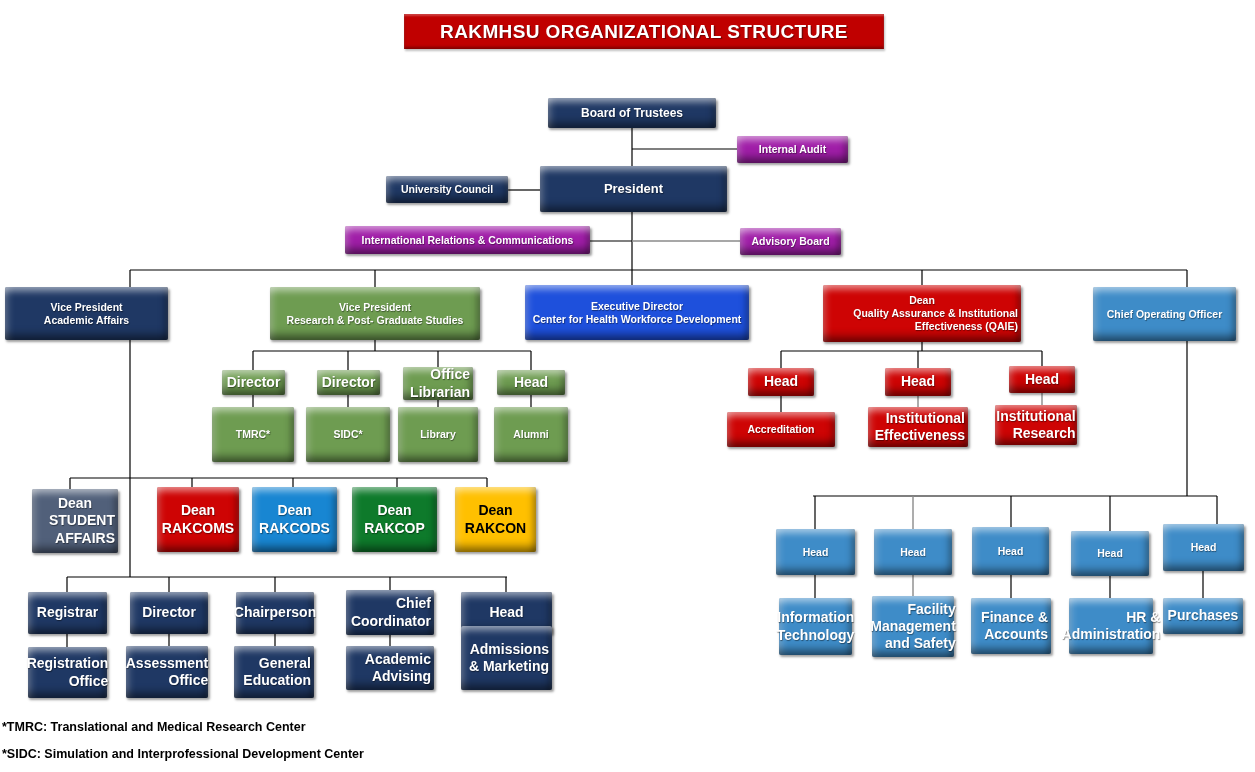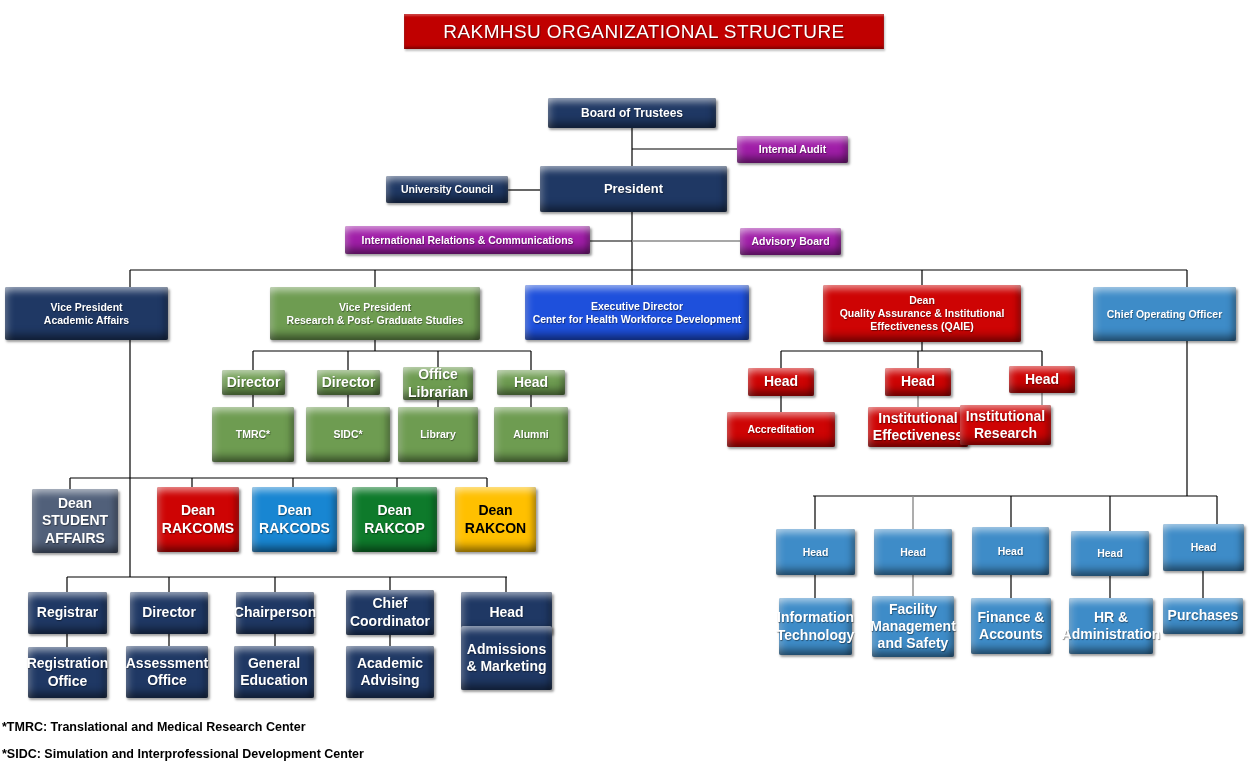--- a/index.html
+++ b/index.html
@@ -43,7 +43,7 @@
   .banner{
     position:absolute;left:404px;top:14px;width:480px;height:35px;z-index:2;
     background:#C00000;color:#fff;display:flex;align-items:center;justify-content:center;
-    font-weight:normal;font-size:19px;letter-spacing:.4px;
+    font-weight:bold;font-size:19px;letter-spacing:.4px;
     text-shadow:1.3px 1.3px 0 #7a0505;
     box-shadow:inset 0 2px 2px rgba(255,255,255,.25), inset 0 -2px 3px rgba(0,0,0,.35), 1px 2px 2px rgba(0,0,0,.25);
   }

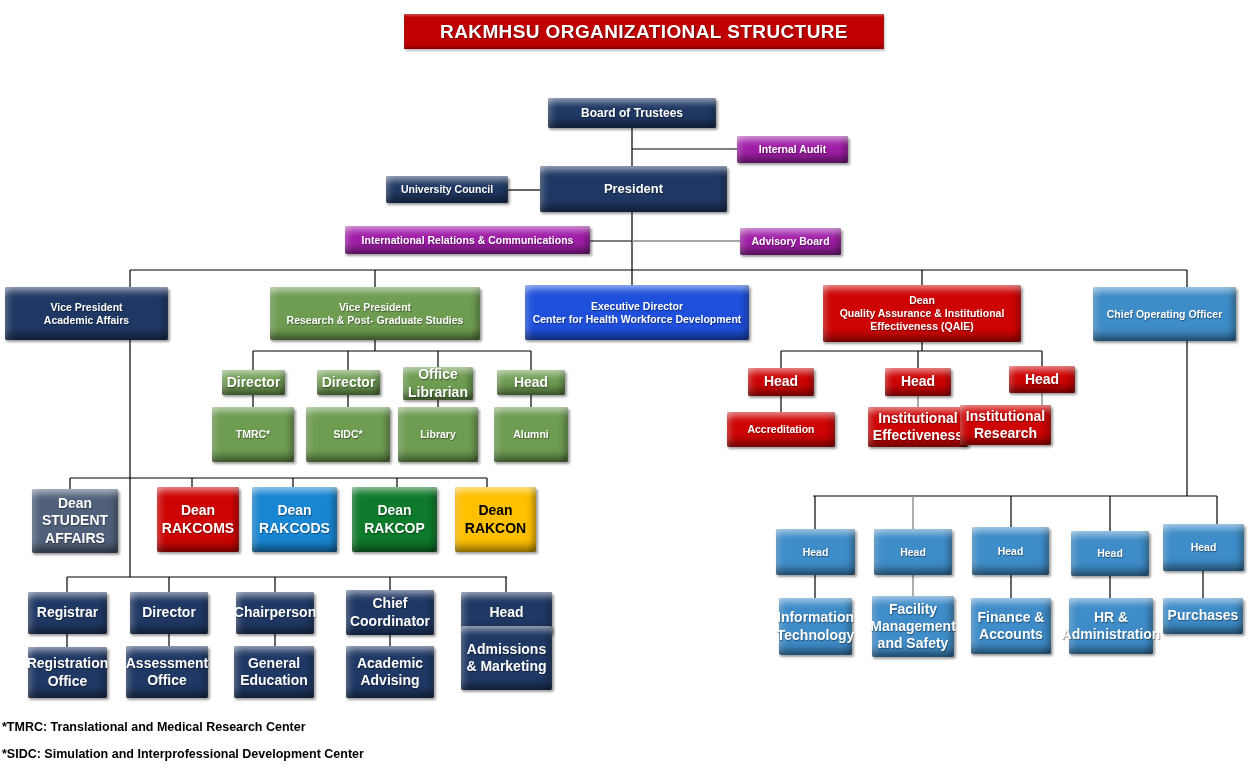--- a/index.html
+++ b/index.html
@@ -13,7 +13,7 @@
     position:absolute;z-index:2;
     display:flex;flex-direction:column;align-items:center;justify-content:center;
     box-sizing:border-box;padding:2px 3px;
-    color:#fff;font-weight:bold;text-align:center;
+    color:#fff;font-weight:bold;text-align:right;
     font-size:10.5px;line-height:1.22;
     background-color:var(--c,#1F3864);
     border-radius:2px;

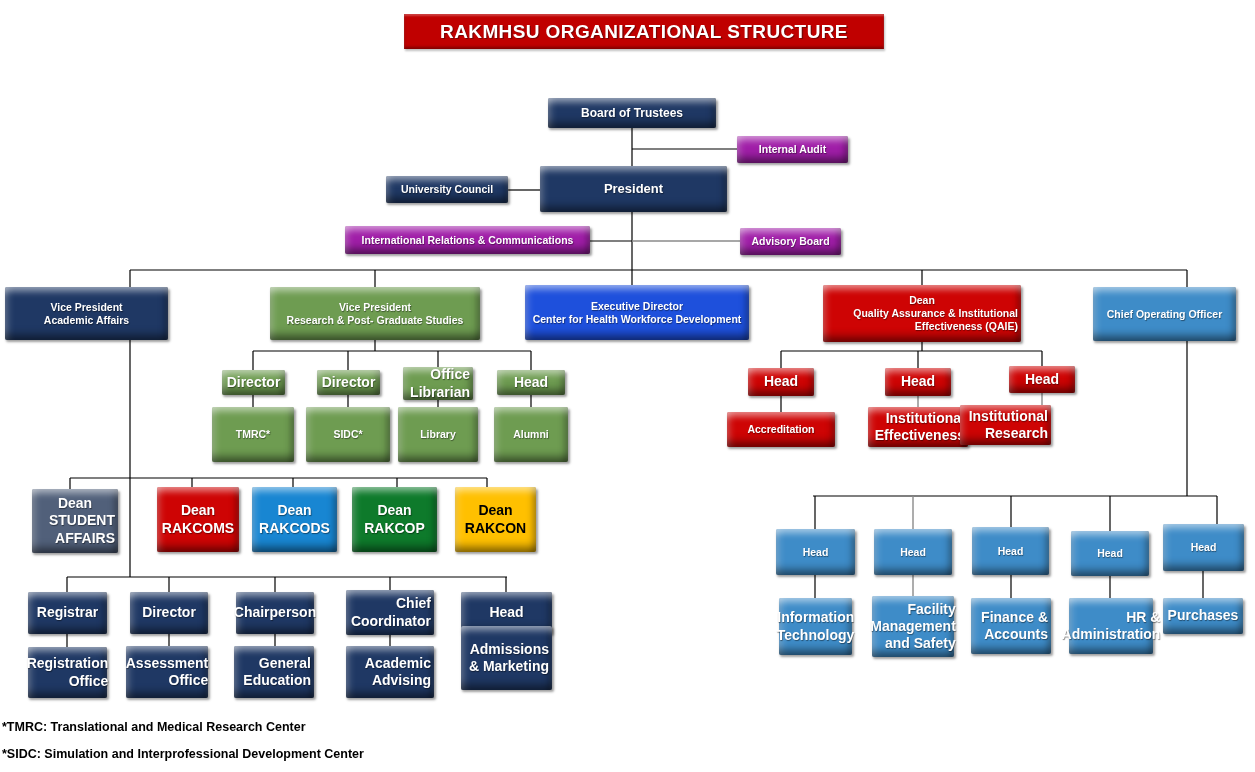--- a/index.html
+++ b/index.html
@@ -163,7 +163,7 @@
   <div class="node red sm" style="left:885px;top:368px;width:66px;height:28px">Head</div>
   <div class="node red sm" style="left:868px;top:407px;width:100px;height:40px">Institutional Effectiveness</div>
   <div class="node red sm" style="left:1009px;top:366px;width:66px;height:27px">Head</div>
-  <div class="node red sm" style="left:960px;top:405px;width:91px;height:40px">Institutional Research</div>
+  <div class="node red sm" style="left:995px;top:405px;width:82px;height:40px">Institutional Research</div>
 
   <div class="node slate sm" style="left:32px;top:489px;width:86px;height:64px">
     <span>Dean</span>

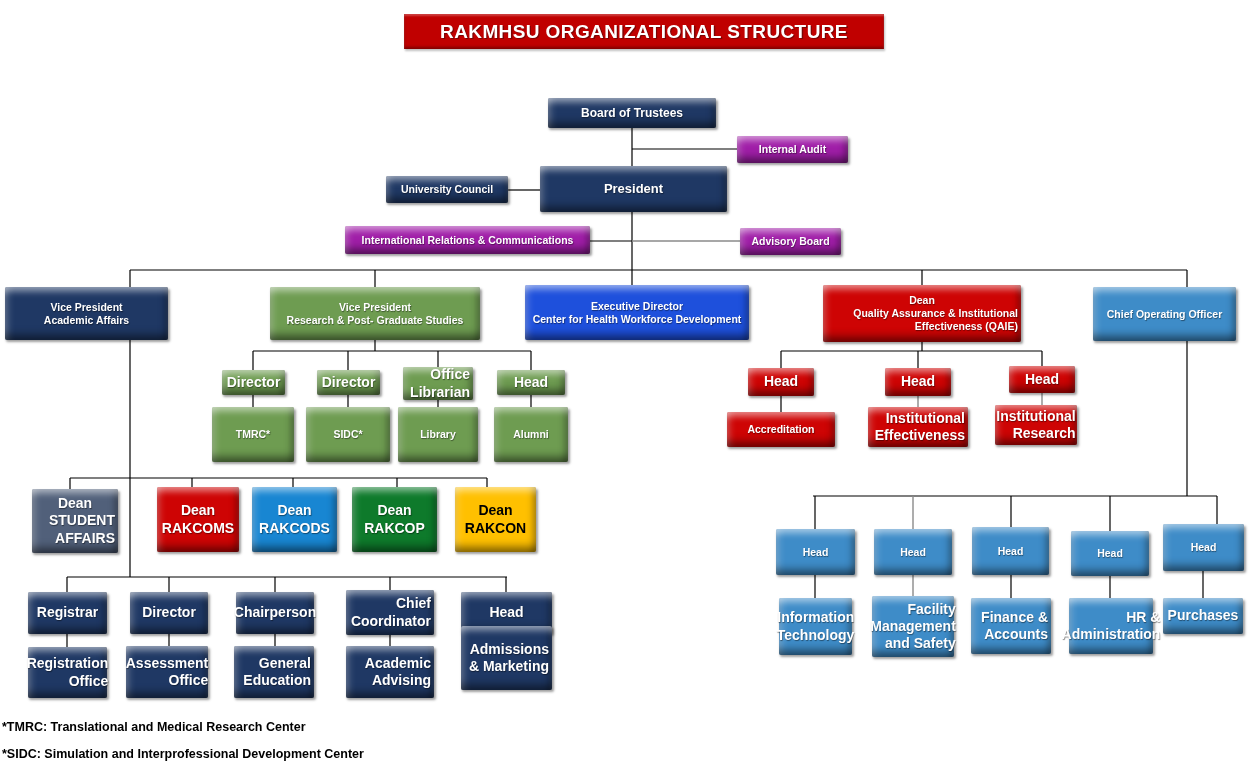--- a/index.html
+++ b/index.html
@@ -193,7 +193,7 @@
   <div class="node navy sm" style="left:236px;top:592px;width:78px;height:42px">Chairperson</div>
   <div class="node navy sm" style="left:234px;top:646px;width:80px;height:52px">General Education</div>
   <div class="node navy sm" style="left:346px;top:590px;width:88px;height:45px">Chief Coordinator</div>
-  <div class="node navy sm" style="left:346px;top:646px;width:88px;height:52px">Academic Advising</div>
+  <div class="node navy sm" style="left:346px;top:646px;width:88px;height:44px">Academic Advising</div>
   <div class="node navy sm" style="left:461px;top:592px;width:91px;height:42px">Head</div>
   <div class="node navy sm" style="left:461px;top:626px;width:91px;height:64px">Admissions &amp; Marketing</div>
 

